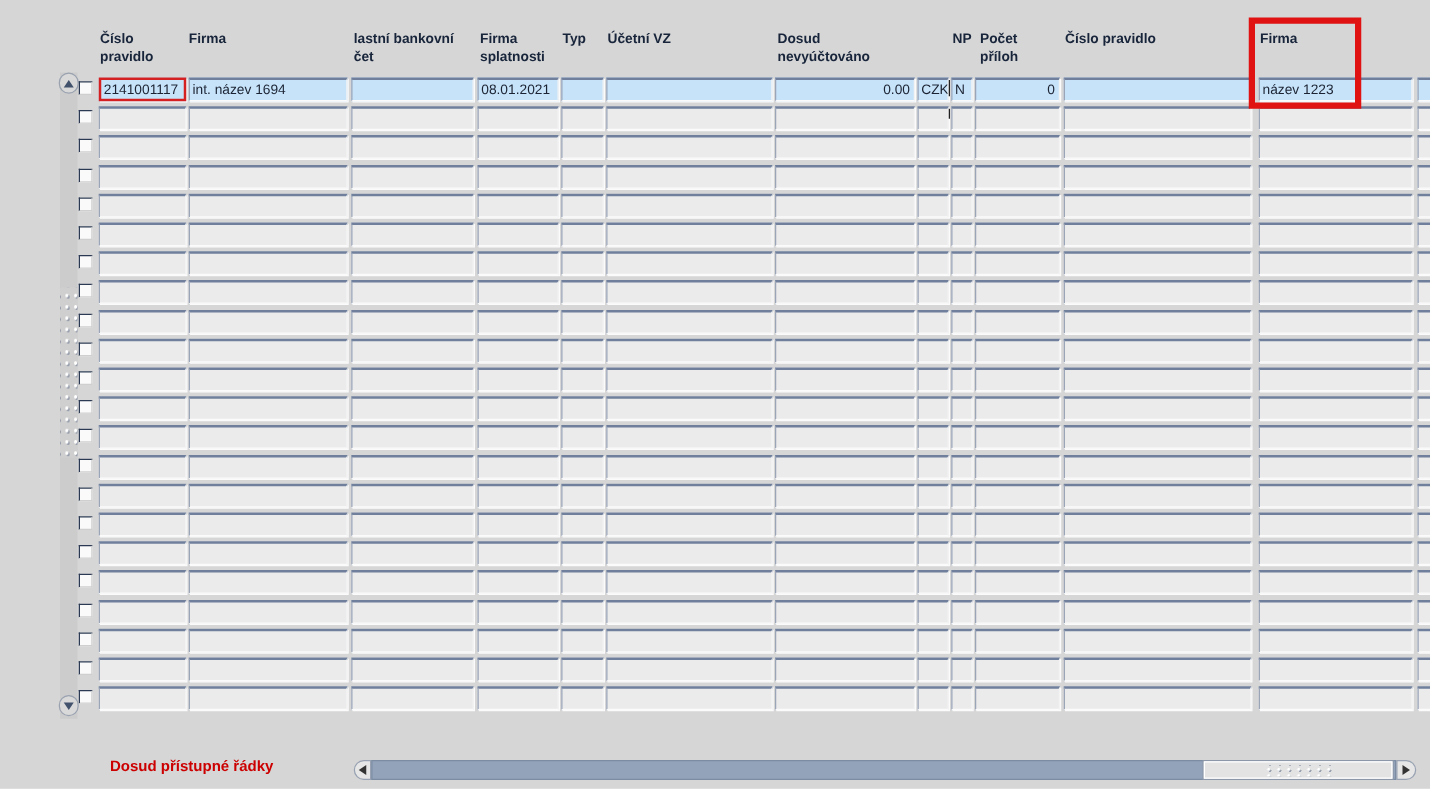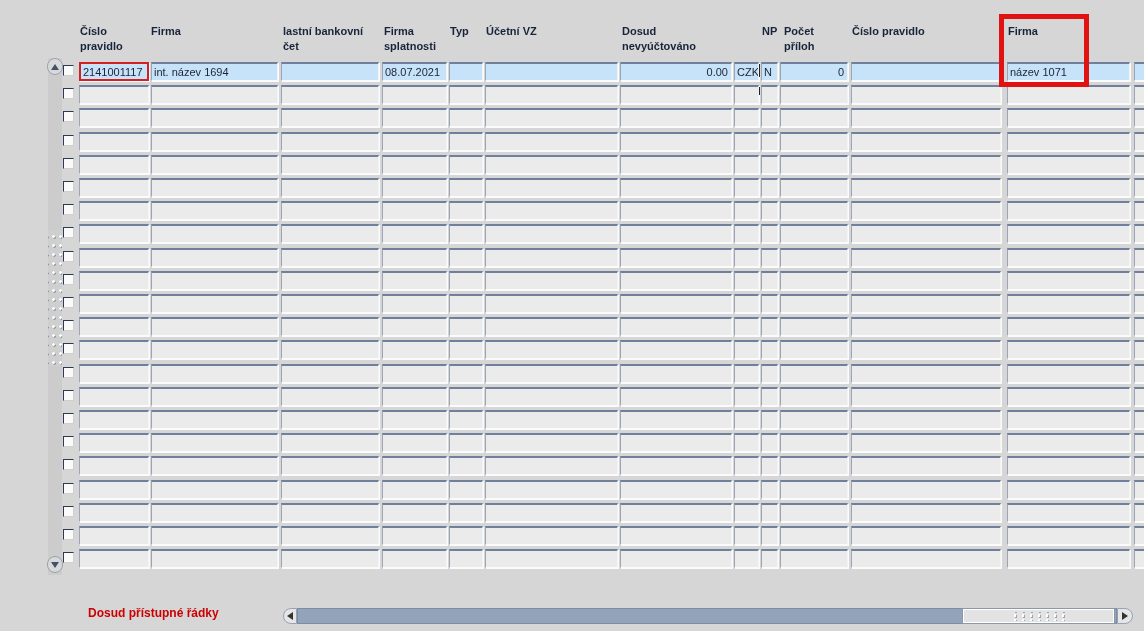--- a/index.html
+++ b/index.html
@@ -137,7 +137,7 @@
       <div class="cell blue focused" style="left: 79px; top: 62px; width: 70px;">2141001117</div>
       <div class="cell blue" style="left: 151px; top: 62px; width: 127px;">int. název 1694</div>
       <div class="cell blue" style="left: 281px; top: 62px; width: 98px;"></div>
-      <div class="cell blue" style="left: 382px; top: 62px; width: 65px;">08.07.2021</div>
+      <div class="cell blue" style="left: 382px; top: 62px; width: 65px;">08.01.2021</div>
       <div class="cell blue" style="left: 449px; top: 62px; width: 34px;"></div>
       <div class="cell blue" style="left: 485px; top: 62px; width: 133px;"></div>
       <div class="cell blue" style="left: 620px; top: 62px; width: 112px; text-align: right;">0.00</div>

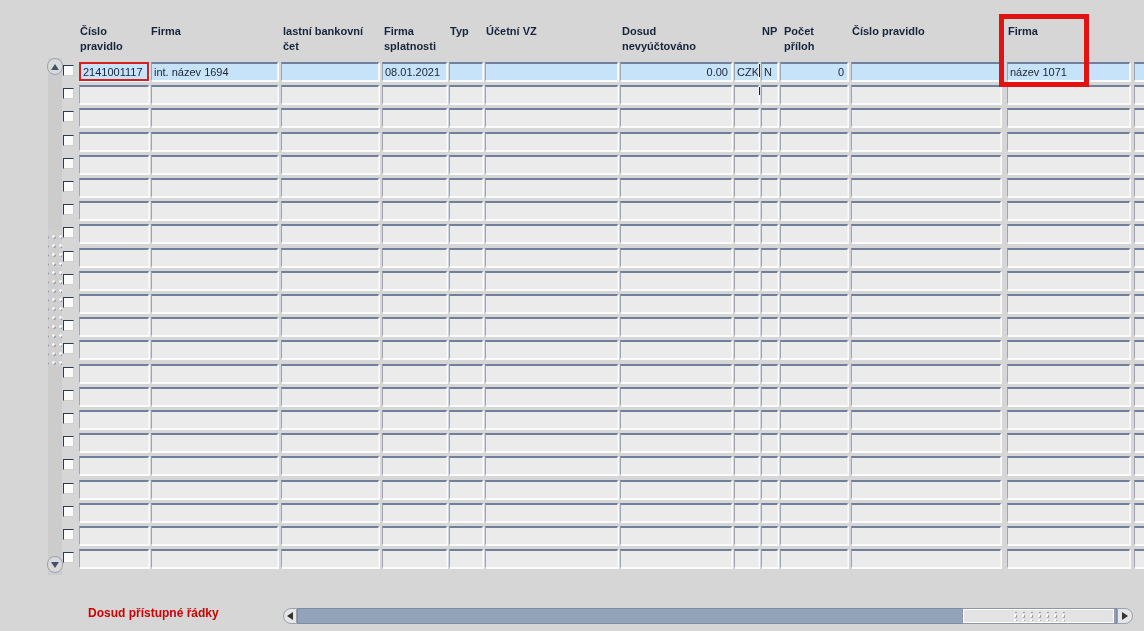--- a/index.html
+++ b/index.html
@@ -145,7 +145,7 @@
       <div class="cell blue" style="left: 761px; top: 62px; width: 17px;">N</div>
       <div class="cell blue" style="left: 780px; top: 62px; width: 68px; text-align: right;">0</div>
       <div class="cell blue" style="left: 851px; top: 62px; width: 150px;"></div>
-      <div class="cell blue" style="left: 1007px; top: 62px; width: 123px;">název 1071</div>
+      <div class="cell blue" style="left: 1007px; top: 62px; width: 123px;">název 1223</div>
       <div class="cell blue" style="left: 1134px; top: 62px; width: 12px;"></div>
       <div class="checkbox" style="left: 63px; top: 88.2px;"></div>
       <div class="cell" style="left: 79px; top: 85.2px; width: 70px;"></div>

